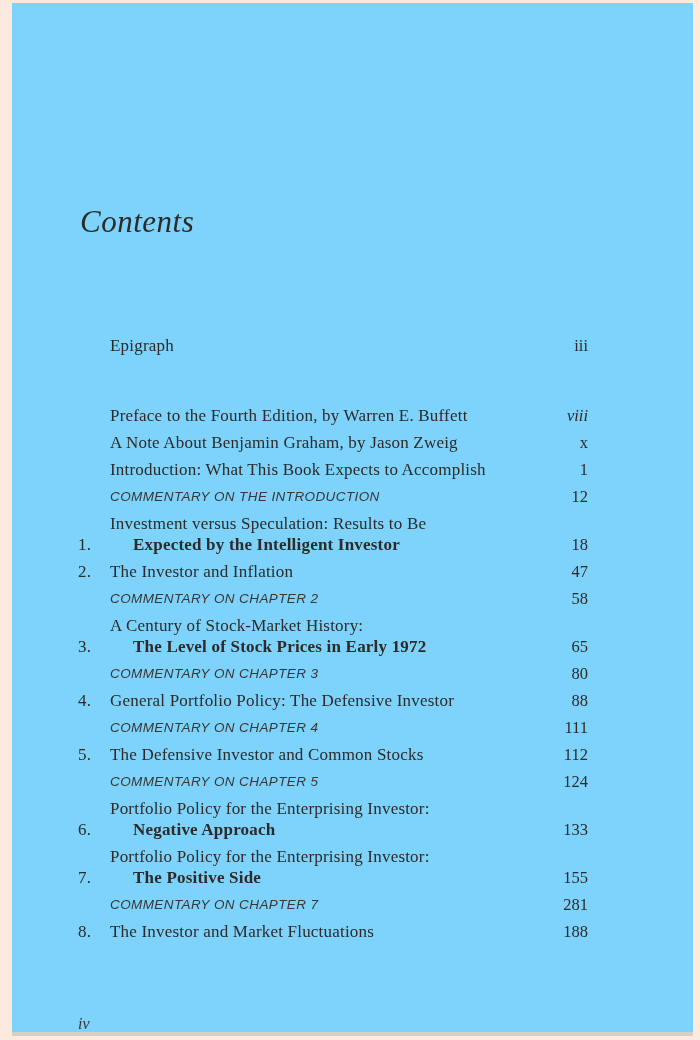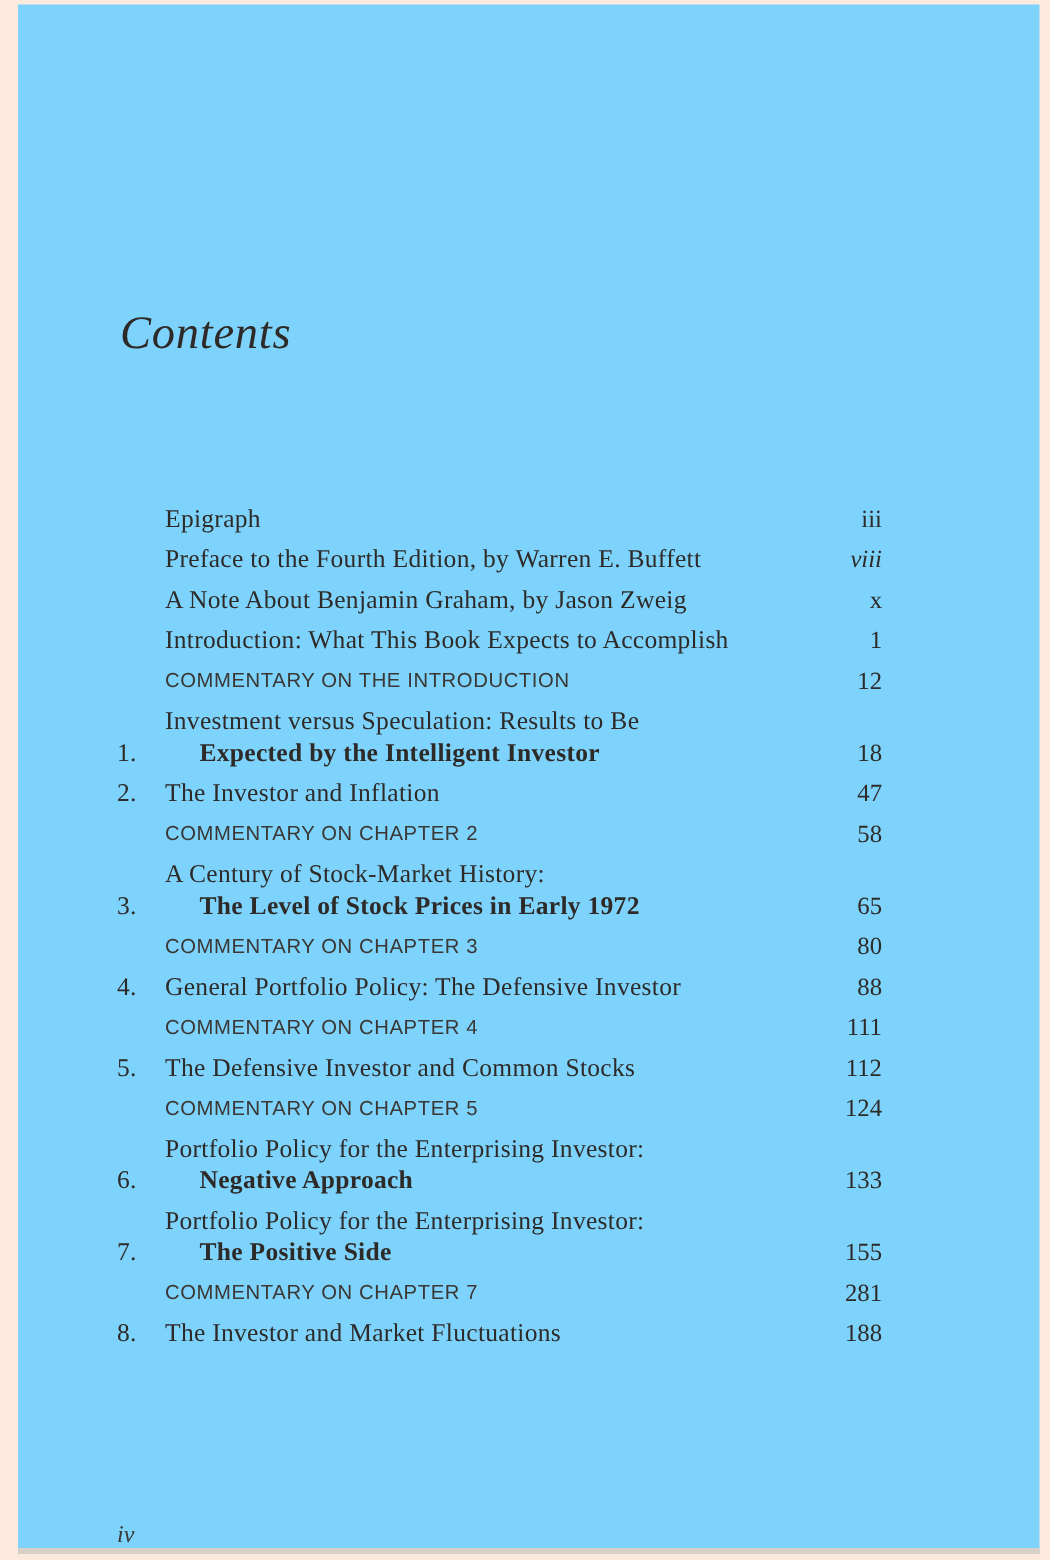--- a/index.html
+++ b/index.html
@@ -79,7 +79,7 @@
     line-height: 21px;
     color: #2e2a28;
   }
-  .pg.roman-italic { font-style: italic; }
+  .pg.roman-italic { font-style: italic; margin-top: 43px; }
   .folio {
     position: absolute;
     left: 66px;

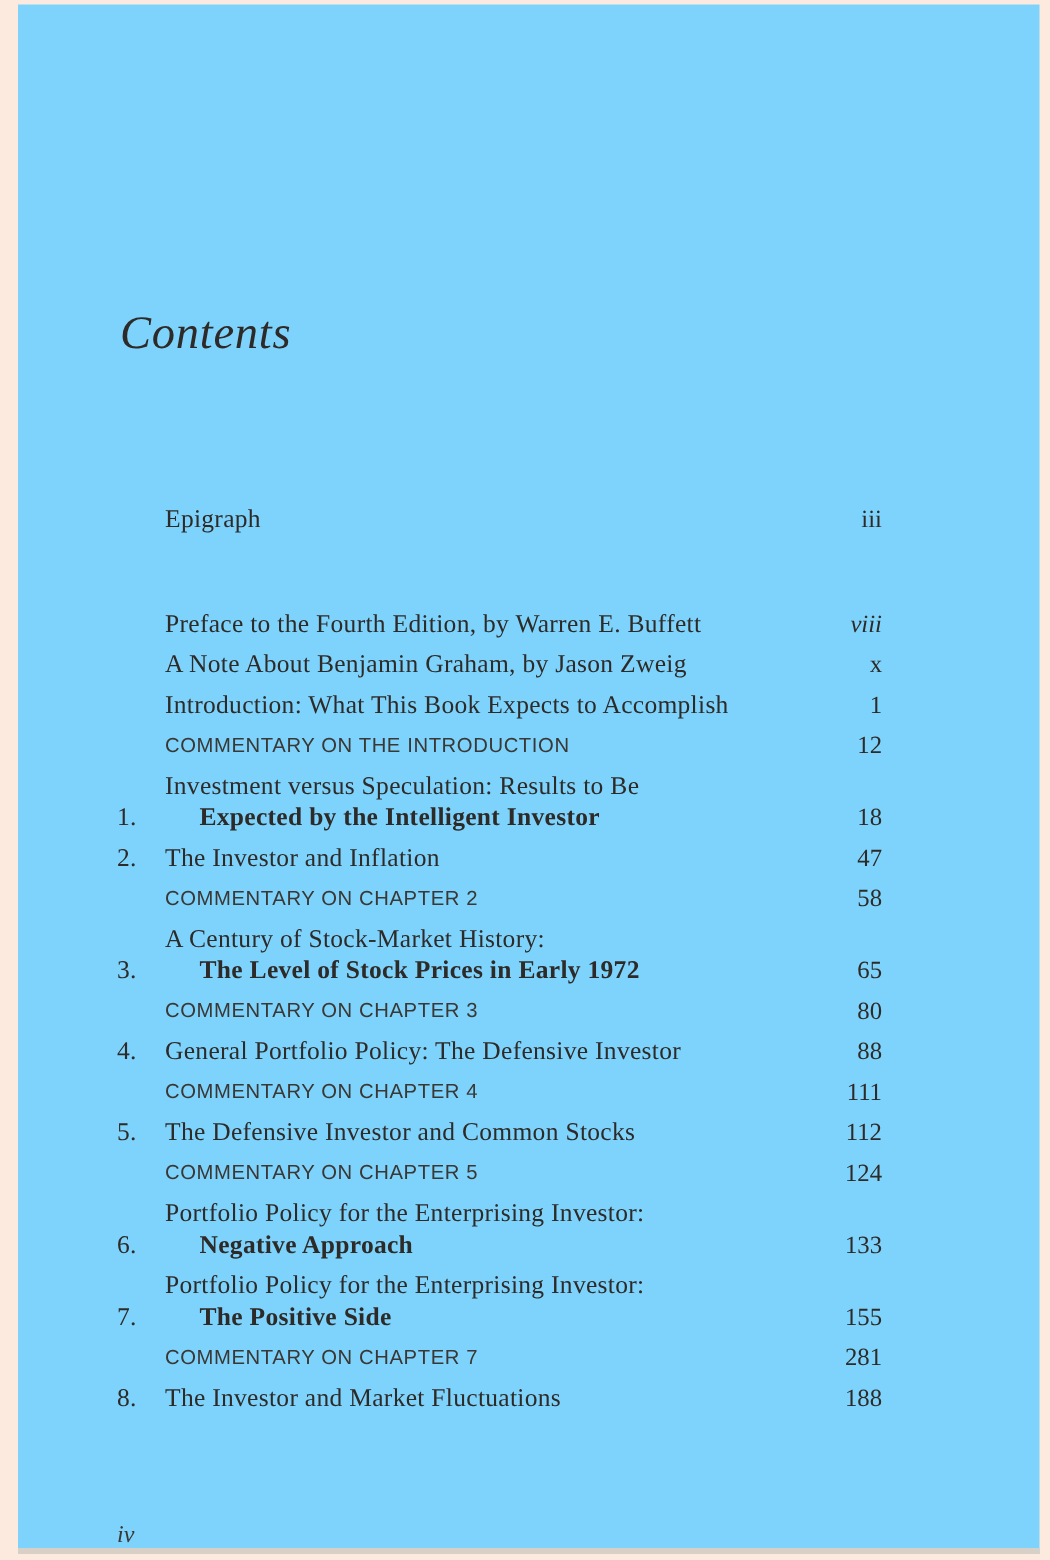--- a/index.html
+++ b/index.html
@@ -70,6 +70,7 @@
     line-height: 21px;
     letter-spacing: 0.4px;
     color: #3a3734;
+    font-style: italic;
   }
   .pg {
     flex: none;

